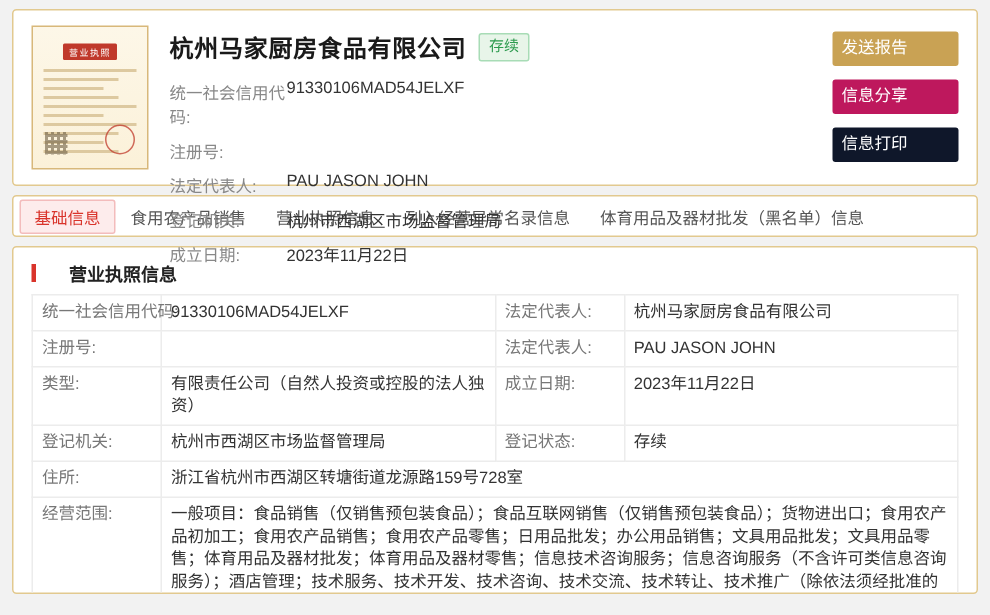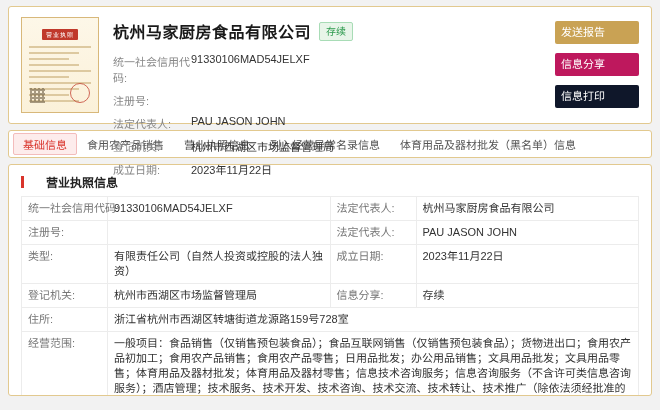--- a/index.html
+++ b/index.html
@@ -300,7 +300,7 @@
       <tr>
         <td class="lbl">登记机关:</td>
         <td class="val">杭州市西湖区市场监督管理局</td>
-        <td class="lbl">信息分享:</td>
+        <td class="lbl">登记状态:</td>
         <td class="val">存续</td>
       </tr>
       <tr>

